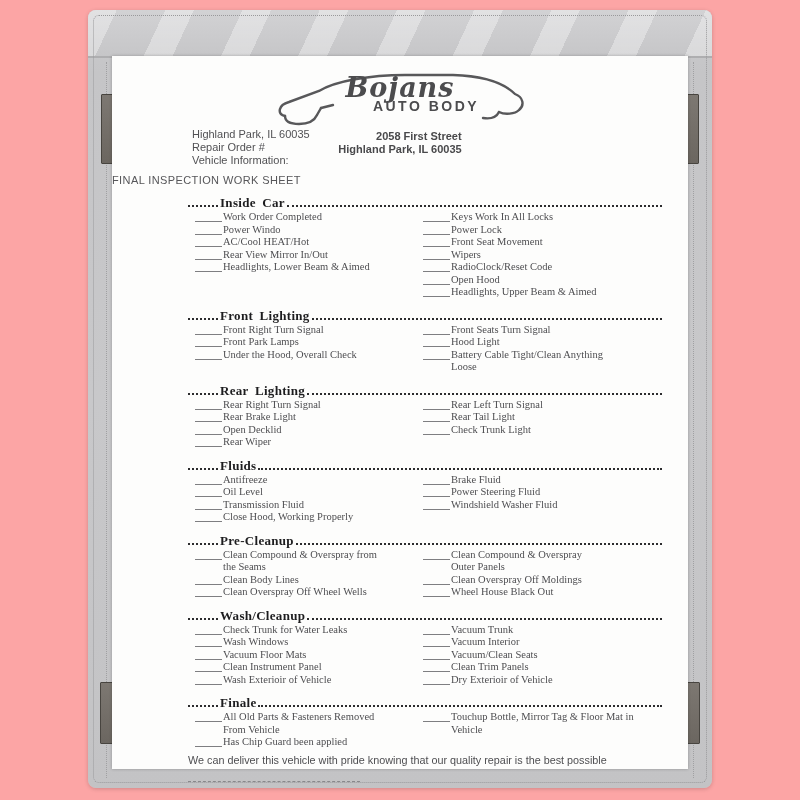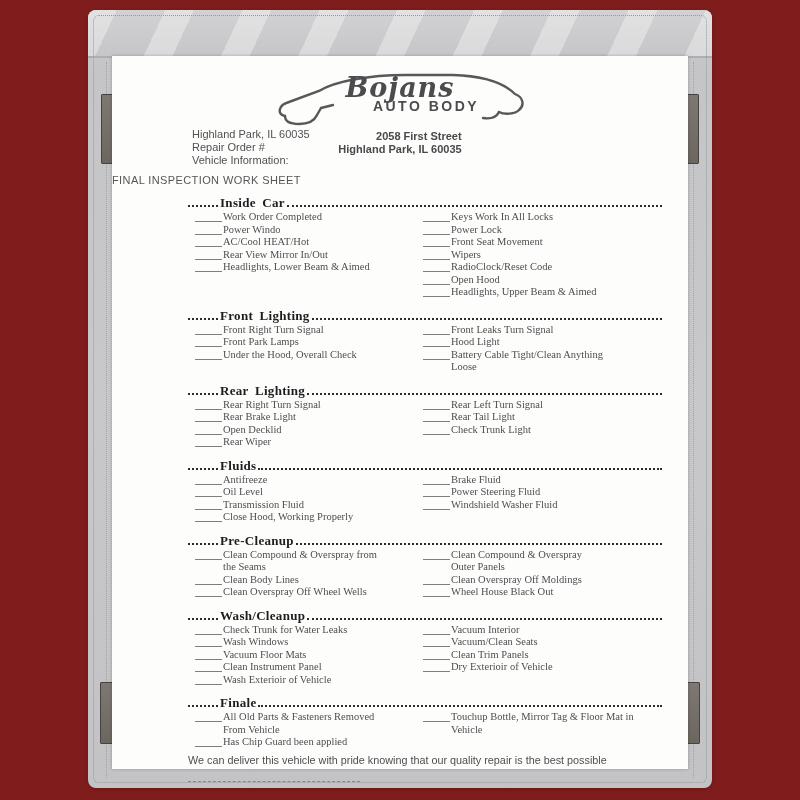--- a/index.html
+++ b/index.html
@@ -3,7 +3,7 @@
 <meta charset="utf-8">
 <style>
   html,body{margin:0;padding:0;background:#ffffff;}
-  .scene{position:relative;width:800px;height:800px;background:#7f1d1d;overflow:hidden;
+  .scene{position:relative;width:800px;height:800px;background:#fca5a5;overflow:hidden;
          font-family:"Liberation Sans",sans-serif;}
   
   .sleeve{position:absolute;left:88px;top:10px;width:624px;height:778px;

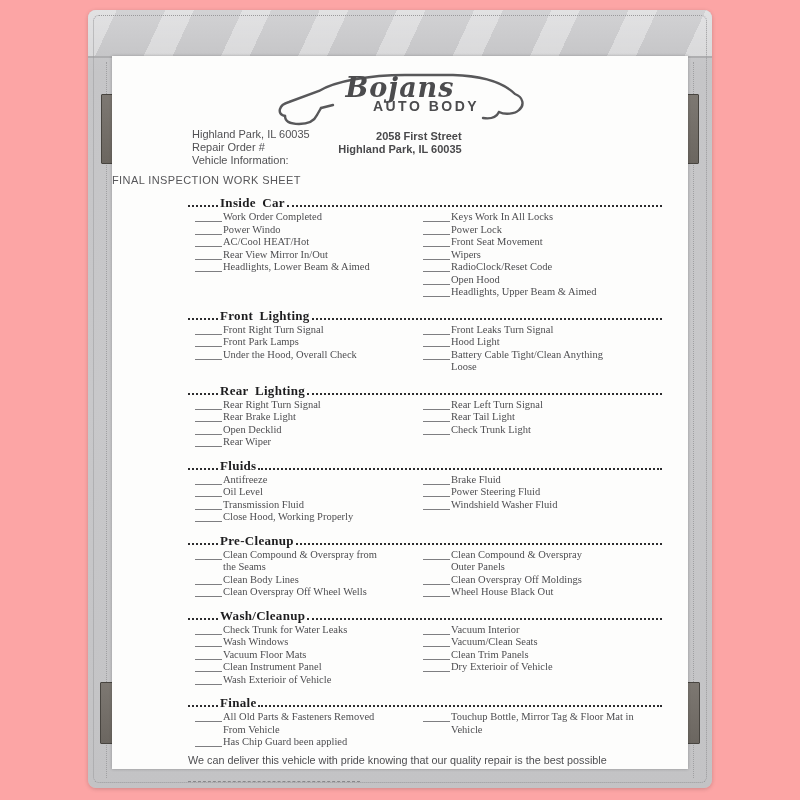--- a/index.html
+++ b/index.html
@@ -187,7 +187,7 @@
                 <ul class="col right">
                   <li class="item">
                     <span class="blank"></span>
-                    <span class="lbl">Front Leaks Turn Signal</span>
+                    <span class="lbl">Front Seats Turn Signal</span>
                   </li>
                   <li class="item">
                     <span class="blank"></span>

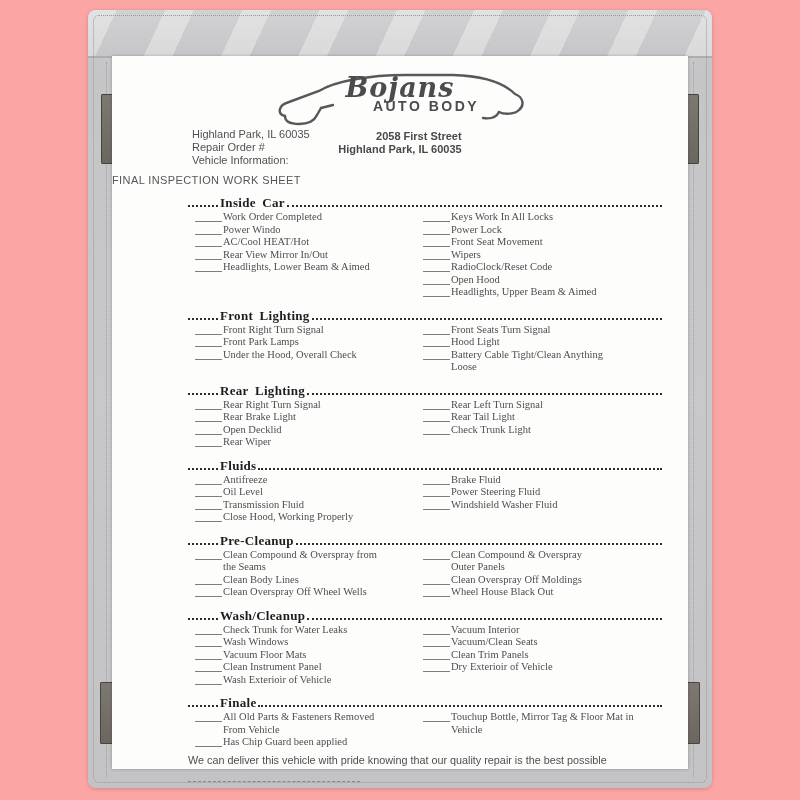--- a/index.html
+++ b/index.html
@@ -354,6 +354,10 @@
                 <ul class="col right">
                   <li class="item">
                     <span class="blank"></span>
+                    <span class="lbl">Vacuum Trunk</span>
+                  </li>
+                  <li class="item">
+                    <span class="blank"></span>
                     <span class="lbl">Vacuum Interior</span>
                   </li>
                   <li class="item">

